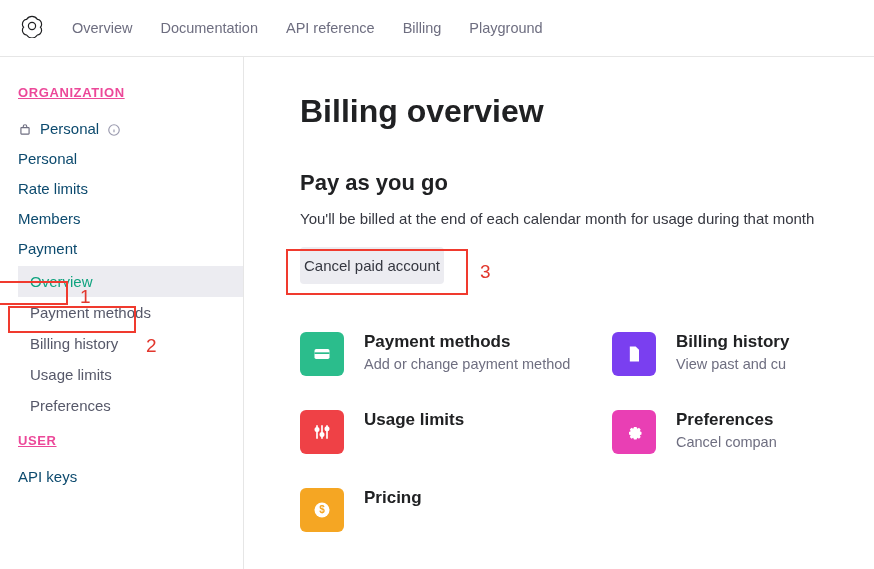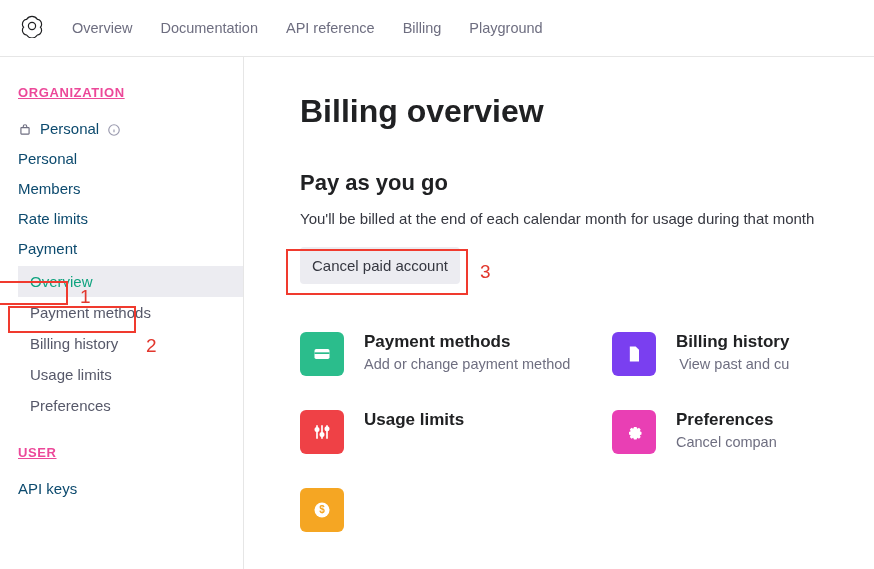--- a/index.html
+++ b/index.html
@@ -198,10 +198,10 @@
         <span>Personal</span>
       </div>
     <div class="side-item">
+        <span>Rate limits</span>
+      </div>
+    <div class="side-item">
         <span>Members</span>
-      </div>
-    <div class="side-item">
-        <span>Rate limits</span>
       </div>
     <div class="side-item">
         <span>Payment</span>

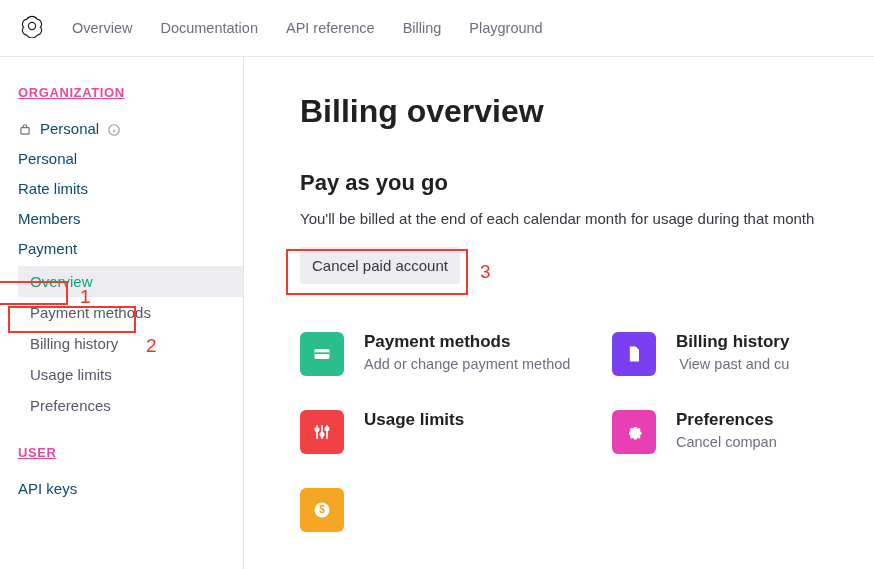--- a/index.html
+++ b/index.html
@@ -106,7 +106,7 @@
     }
     .btn {
       display: inline-block;
-      padding: 10px 12px;
+      padding: 10px 4px;
       background: #ececf1;
       border: none;
       border-radius: 4px;

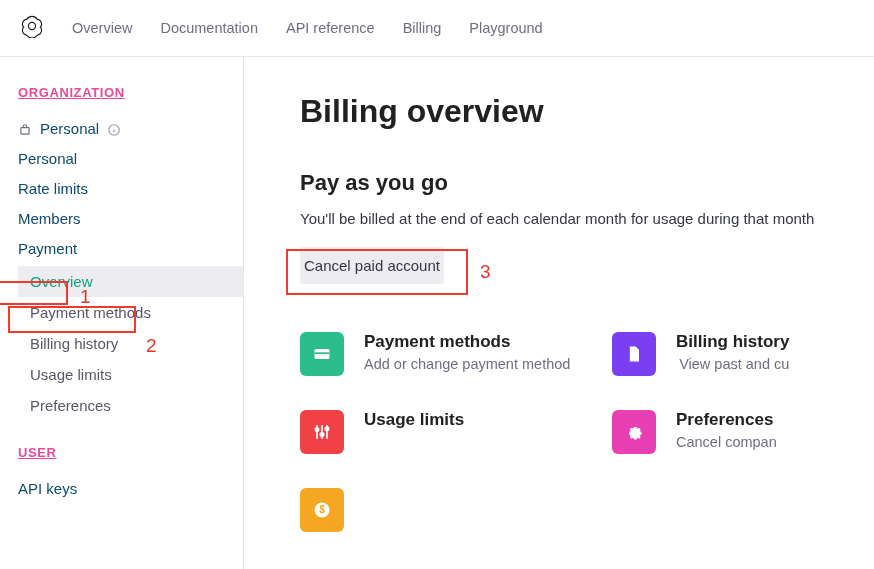--- a/index.html
+++ b/index.html
@@ -152,7 +152,6 @@
     .card-sub {
       font-size: 14.5px;
       color: #6e6e80;
-      text-align: right;
     }
     .rel { position: relative; }
   </style>

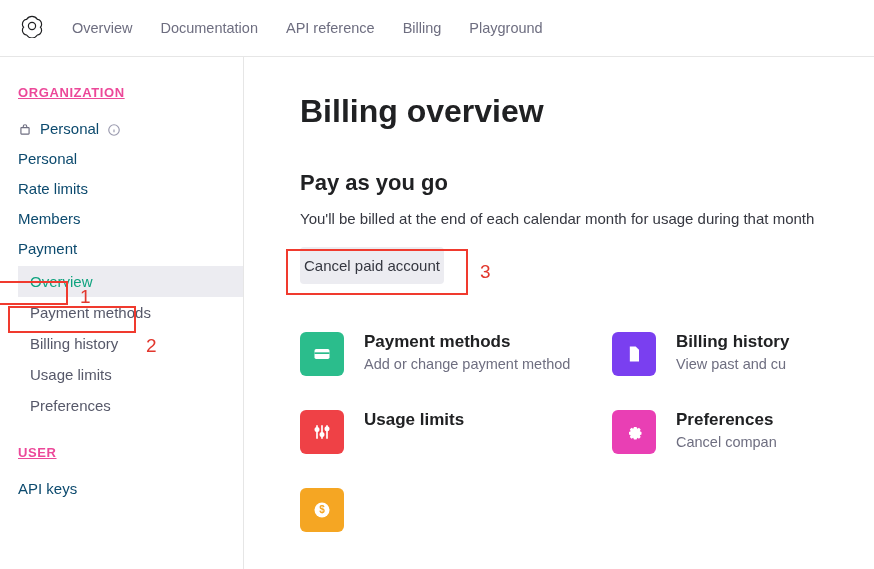--- a/index.html
+++ b/index.html
@@ -67,7 +67,7 @@
       color: #10a37f;
       background: #ececf1;
     }
-    .side-heading.user { margin-top: 24px; }
+    .side-heading.user { margin-top: 12px; }
     
     .annot-box {
       position: absolute;

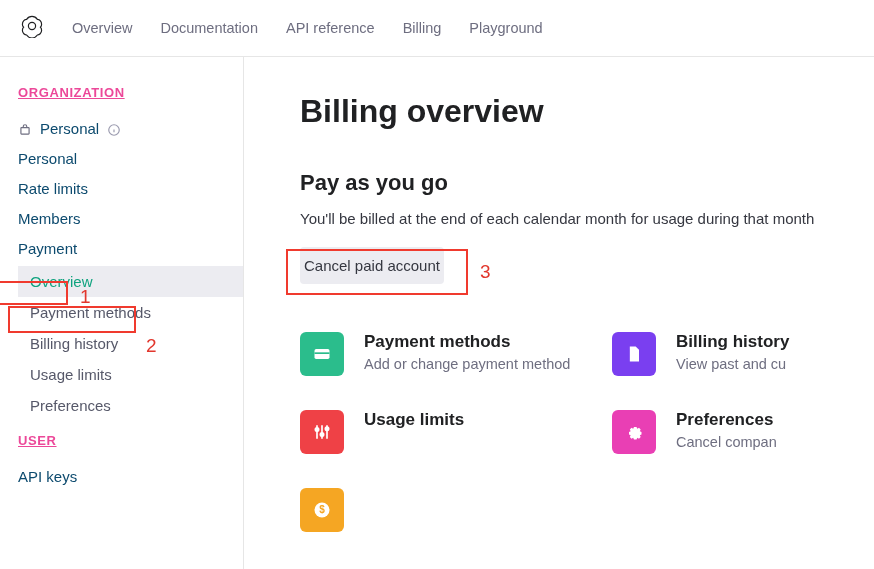--- a/index.html
+++ b/index.html
@@ -299,6 +299,7 @@
             </svg>
         </div>
         <div>
+          <div class="card-title">Pricing</div>
         </div>
       </div>
     </div>

